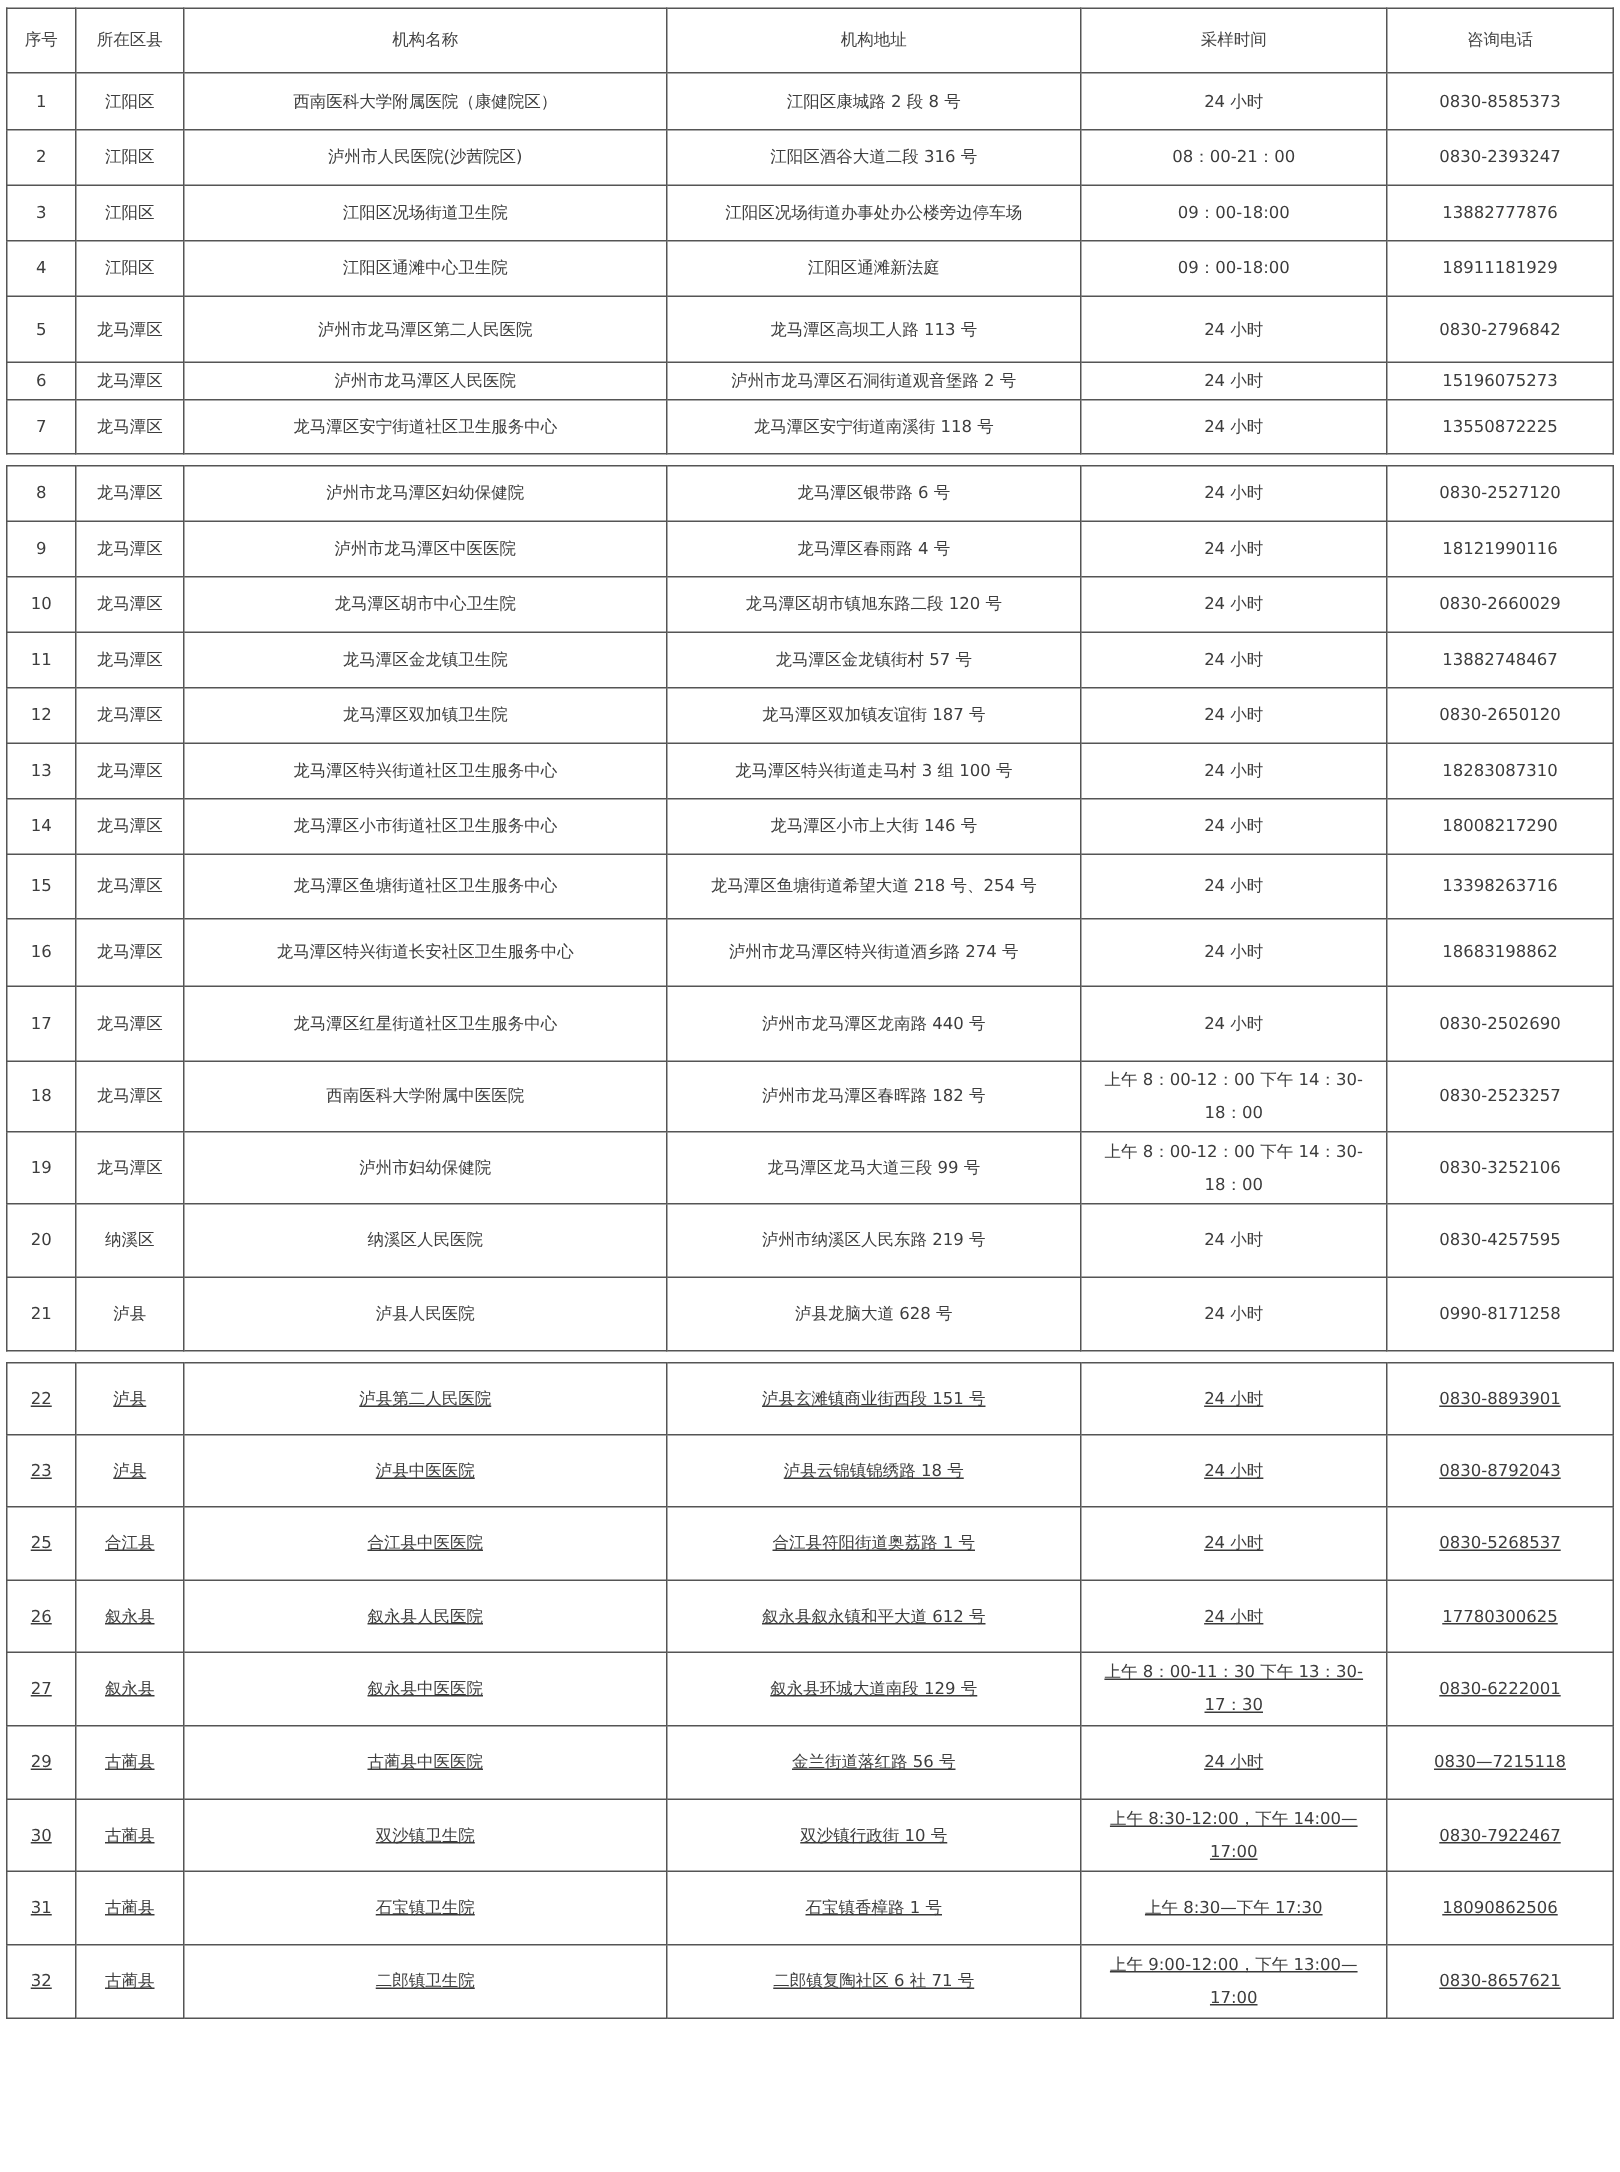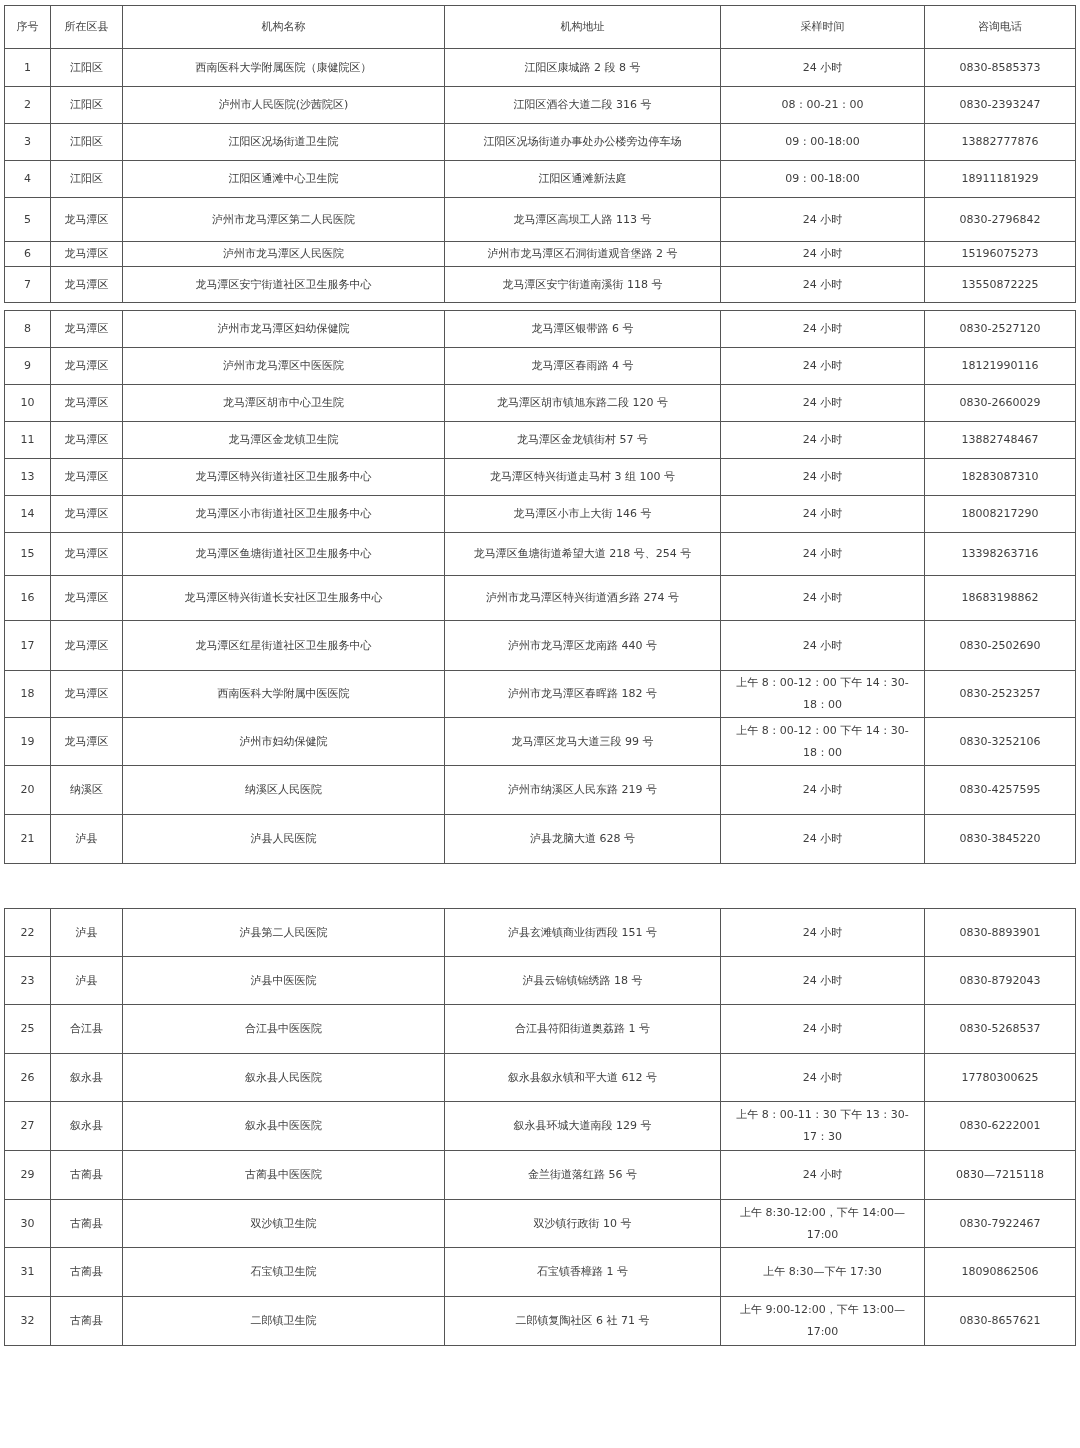--- a/index.html
+++ b/index.html
@@ -136,6 +136,14 @@
         <td>13882748467</td>
       </tr>
       <tr style="height: 37px;">
+        <td>12</td>
+        <td>龙马潭区</td>
+        <td>龙马潭区双加镇卫生院</td>
+        <td>龙马潭区双加镇友谊街 187 号</td>
+        <td>24 小时</td>
+        <td>0830-2650120</td>
+      </tr>
+      <tr style="height: 37px;">
         <td>13</td>
         <td>龙马潭区</td>
         <td>龙马潭区特兴街道社区卫生服务中心</td>

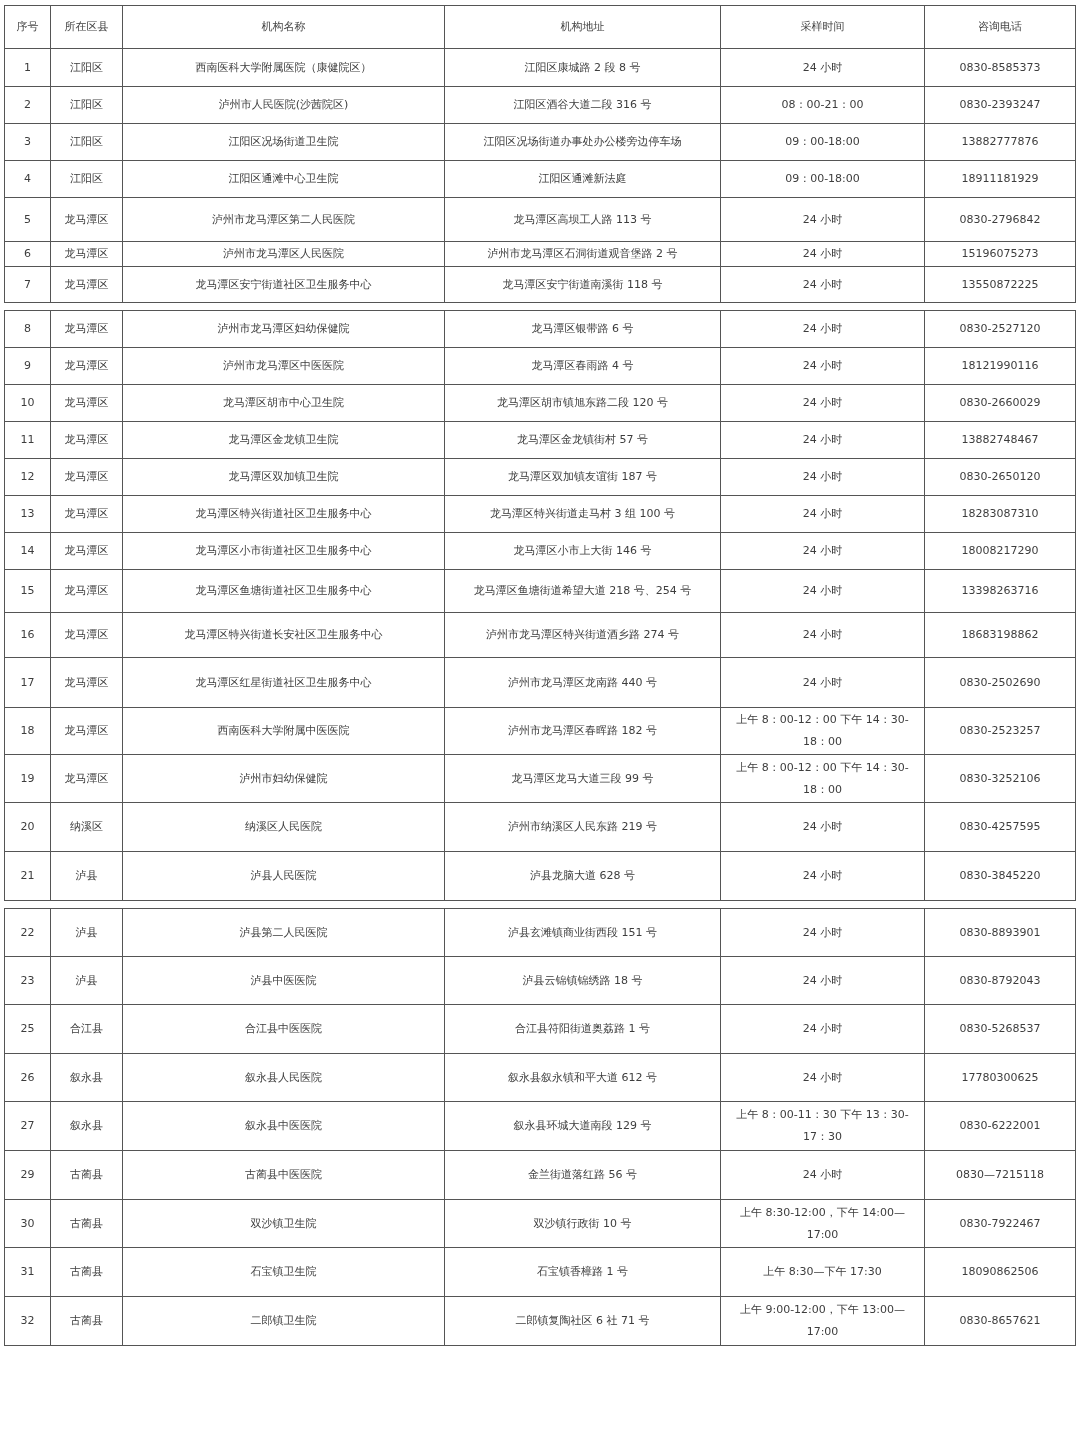--- a/index.html
+++ b/index.html
@@ -213,7 +213,7 @@
         <td>泸县人民医院</td>
         <td>泸县龙脑大道 628 号</td>
         <td>24 小时</td>
-        <td>0830-3845220</td>
+        <td>0990-8171258</td>
       </tr>
     </tbody>
 </table>

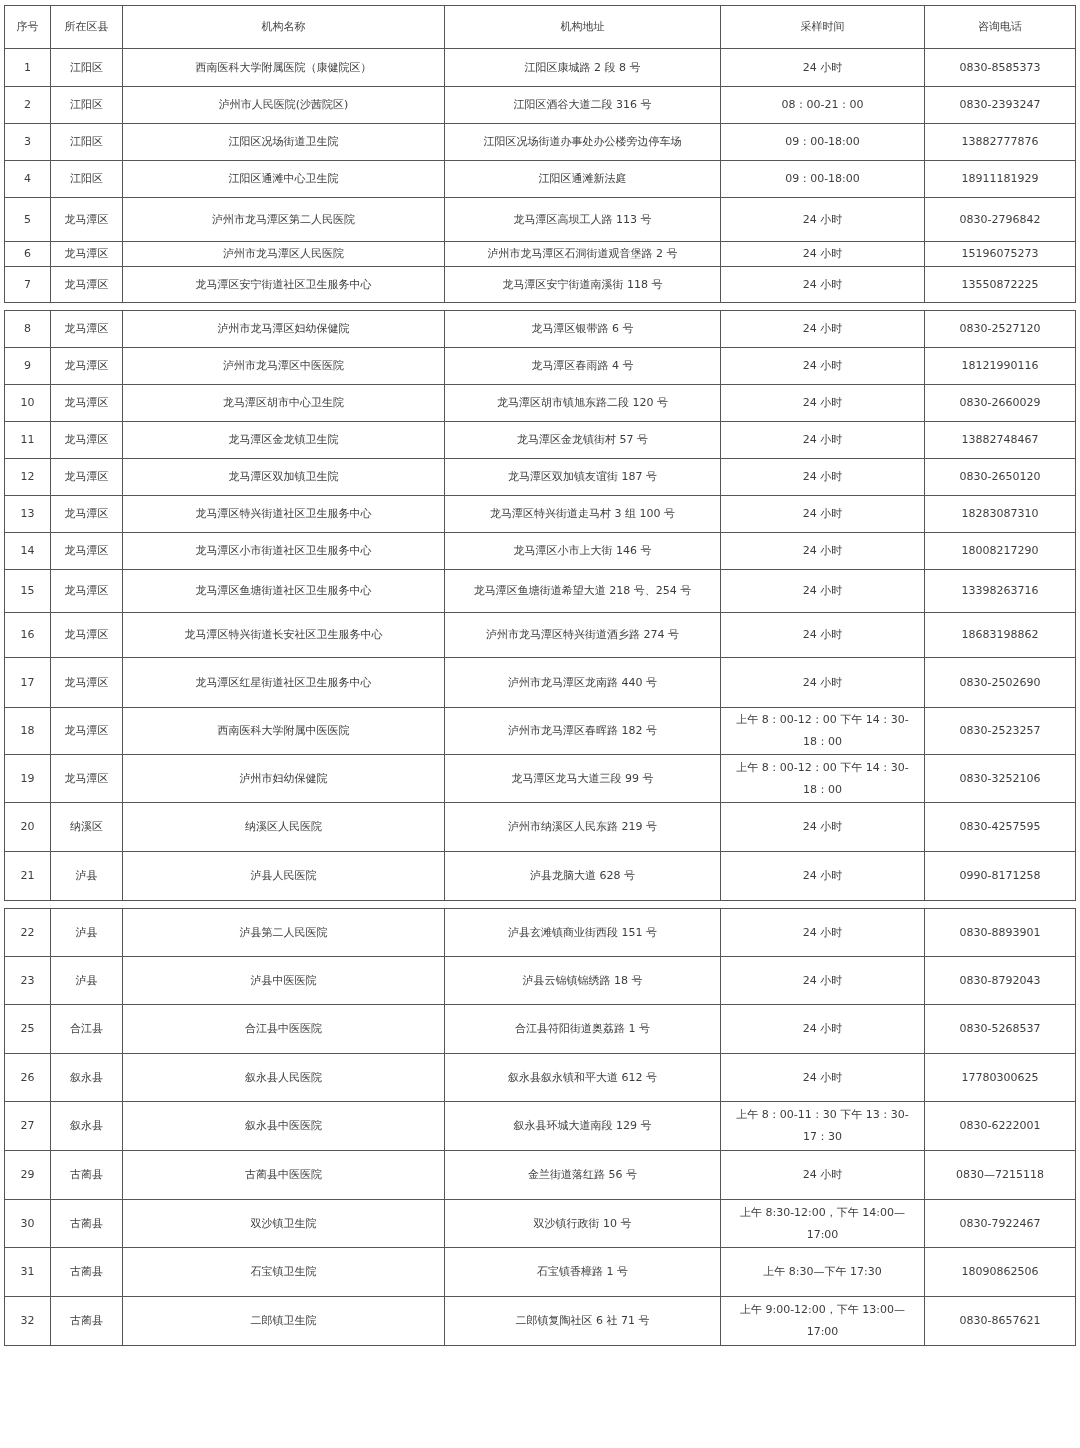--- a/index.html
+++ b/index.html
@@ -11,7 +11,7 @@
   .tbl td.hdr { font-size: 11px; color: #444; }
   col.c0 { width: 46px; } col.c1 { width: 72px; } col.c2 { width: 322px; }
   col.c3 { width: 276px; } col.c4 { width: 204px; } col.c5 { width: 151px; }
-  #t1 { top: 5px; } #t2 { top: 310px; } #t3 { top: 908px; }
+  #t1 { top: 5px; } #t2 { top: 310px; } #t3 { top: 908px; text-decoration: underline; }
 </style>
 </head>
 <body>

